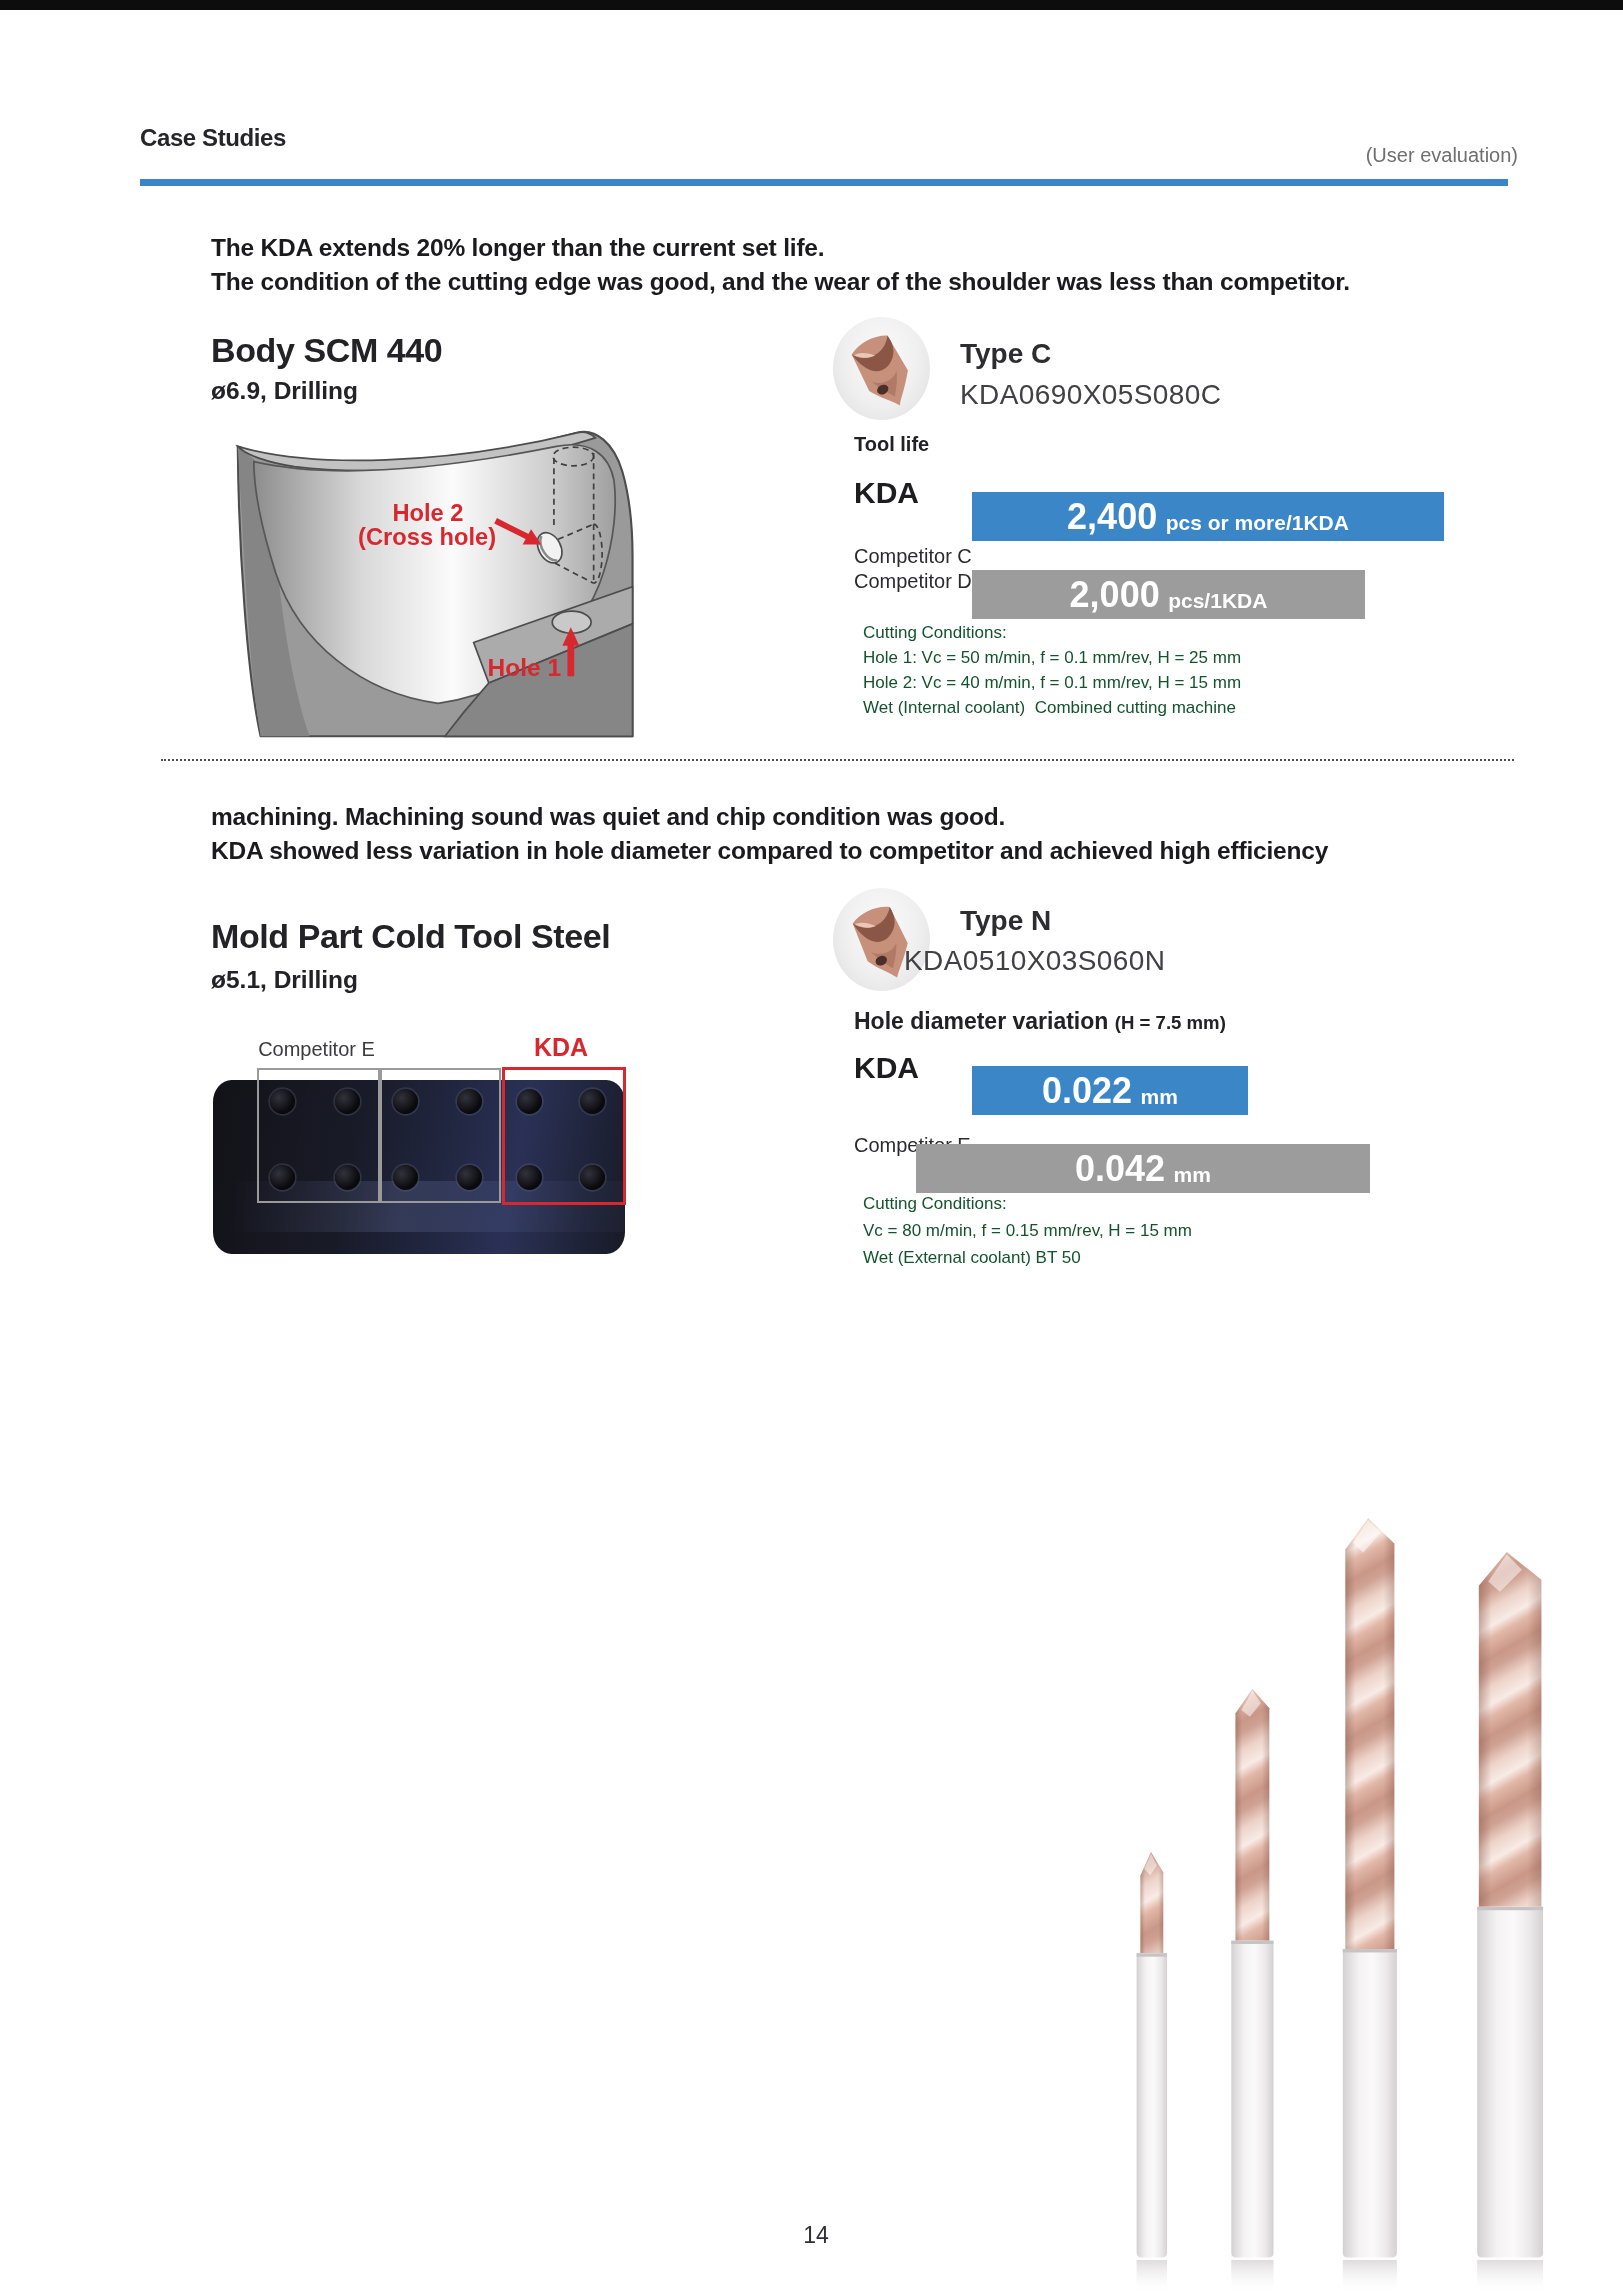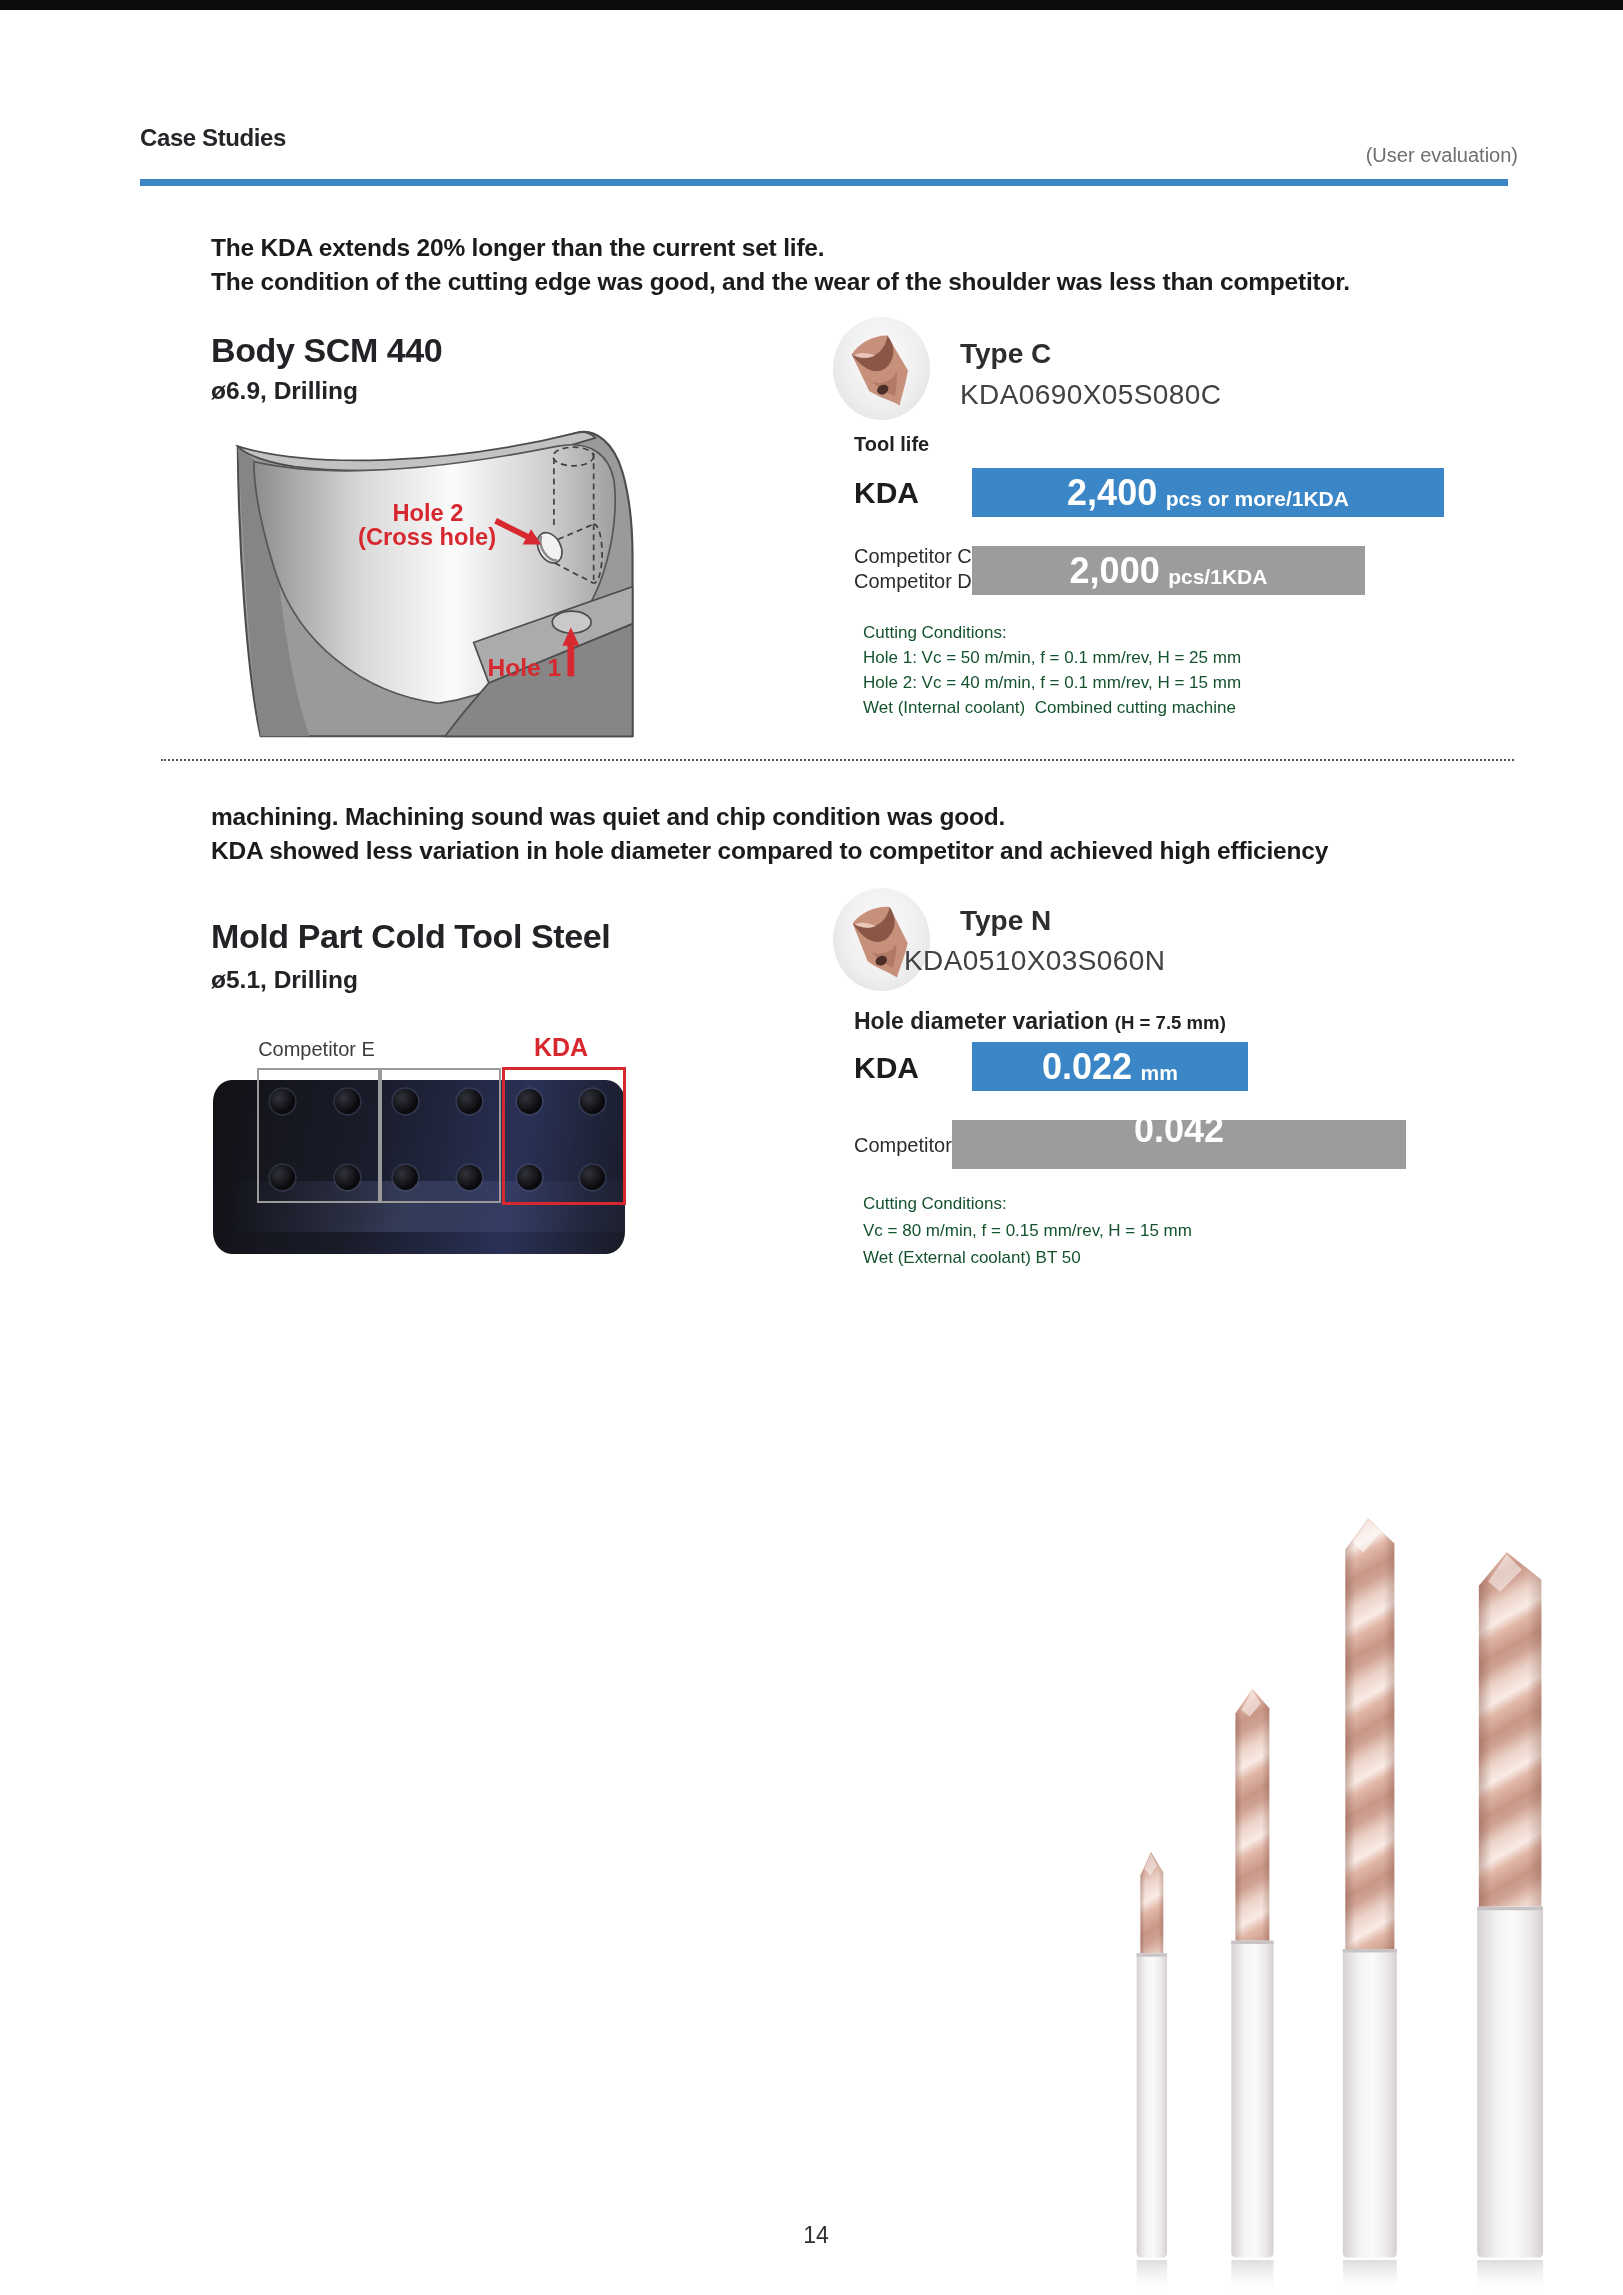--- a/index.html
+++ b/index.html
@@ -25,7 +25,7 @@
   .chart-title2 .sub{font-size:18.6px;}
   .row-label{font-size:30px;font-weight:bold;color:#1d1d1f;}
   .row-label-sm{font-size:20px;color:#2b2b2e;line-height:24.5px;}
-  .bar{height:49px;display:flex;align-items:center;justify-content:center;gap:8.5px;color:#ffffff;}
+  .bar{height:49px;display:flex;align-items:center;justify-content:center;gap:8.5px;color:#ffffff;margin-top:24px;}
   .bar-num{font-size:36px;font-weight:bold;line-height:1;}
   .bar-unit{font-size:21px;font-weight:bold;line-height:1;position:relative;top:6px;}
   .conds{font-size:17px;color:#14532d;line-height:25px;margin-left:9px;}

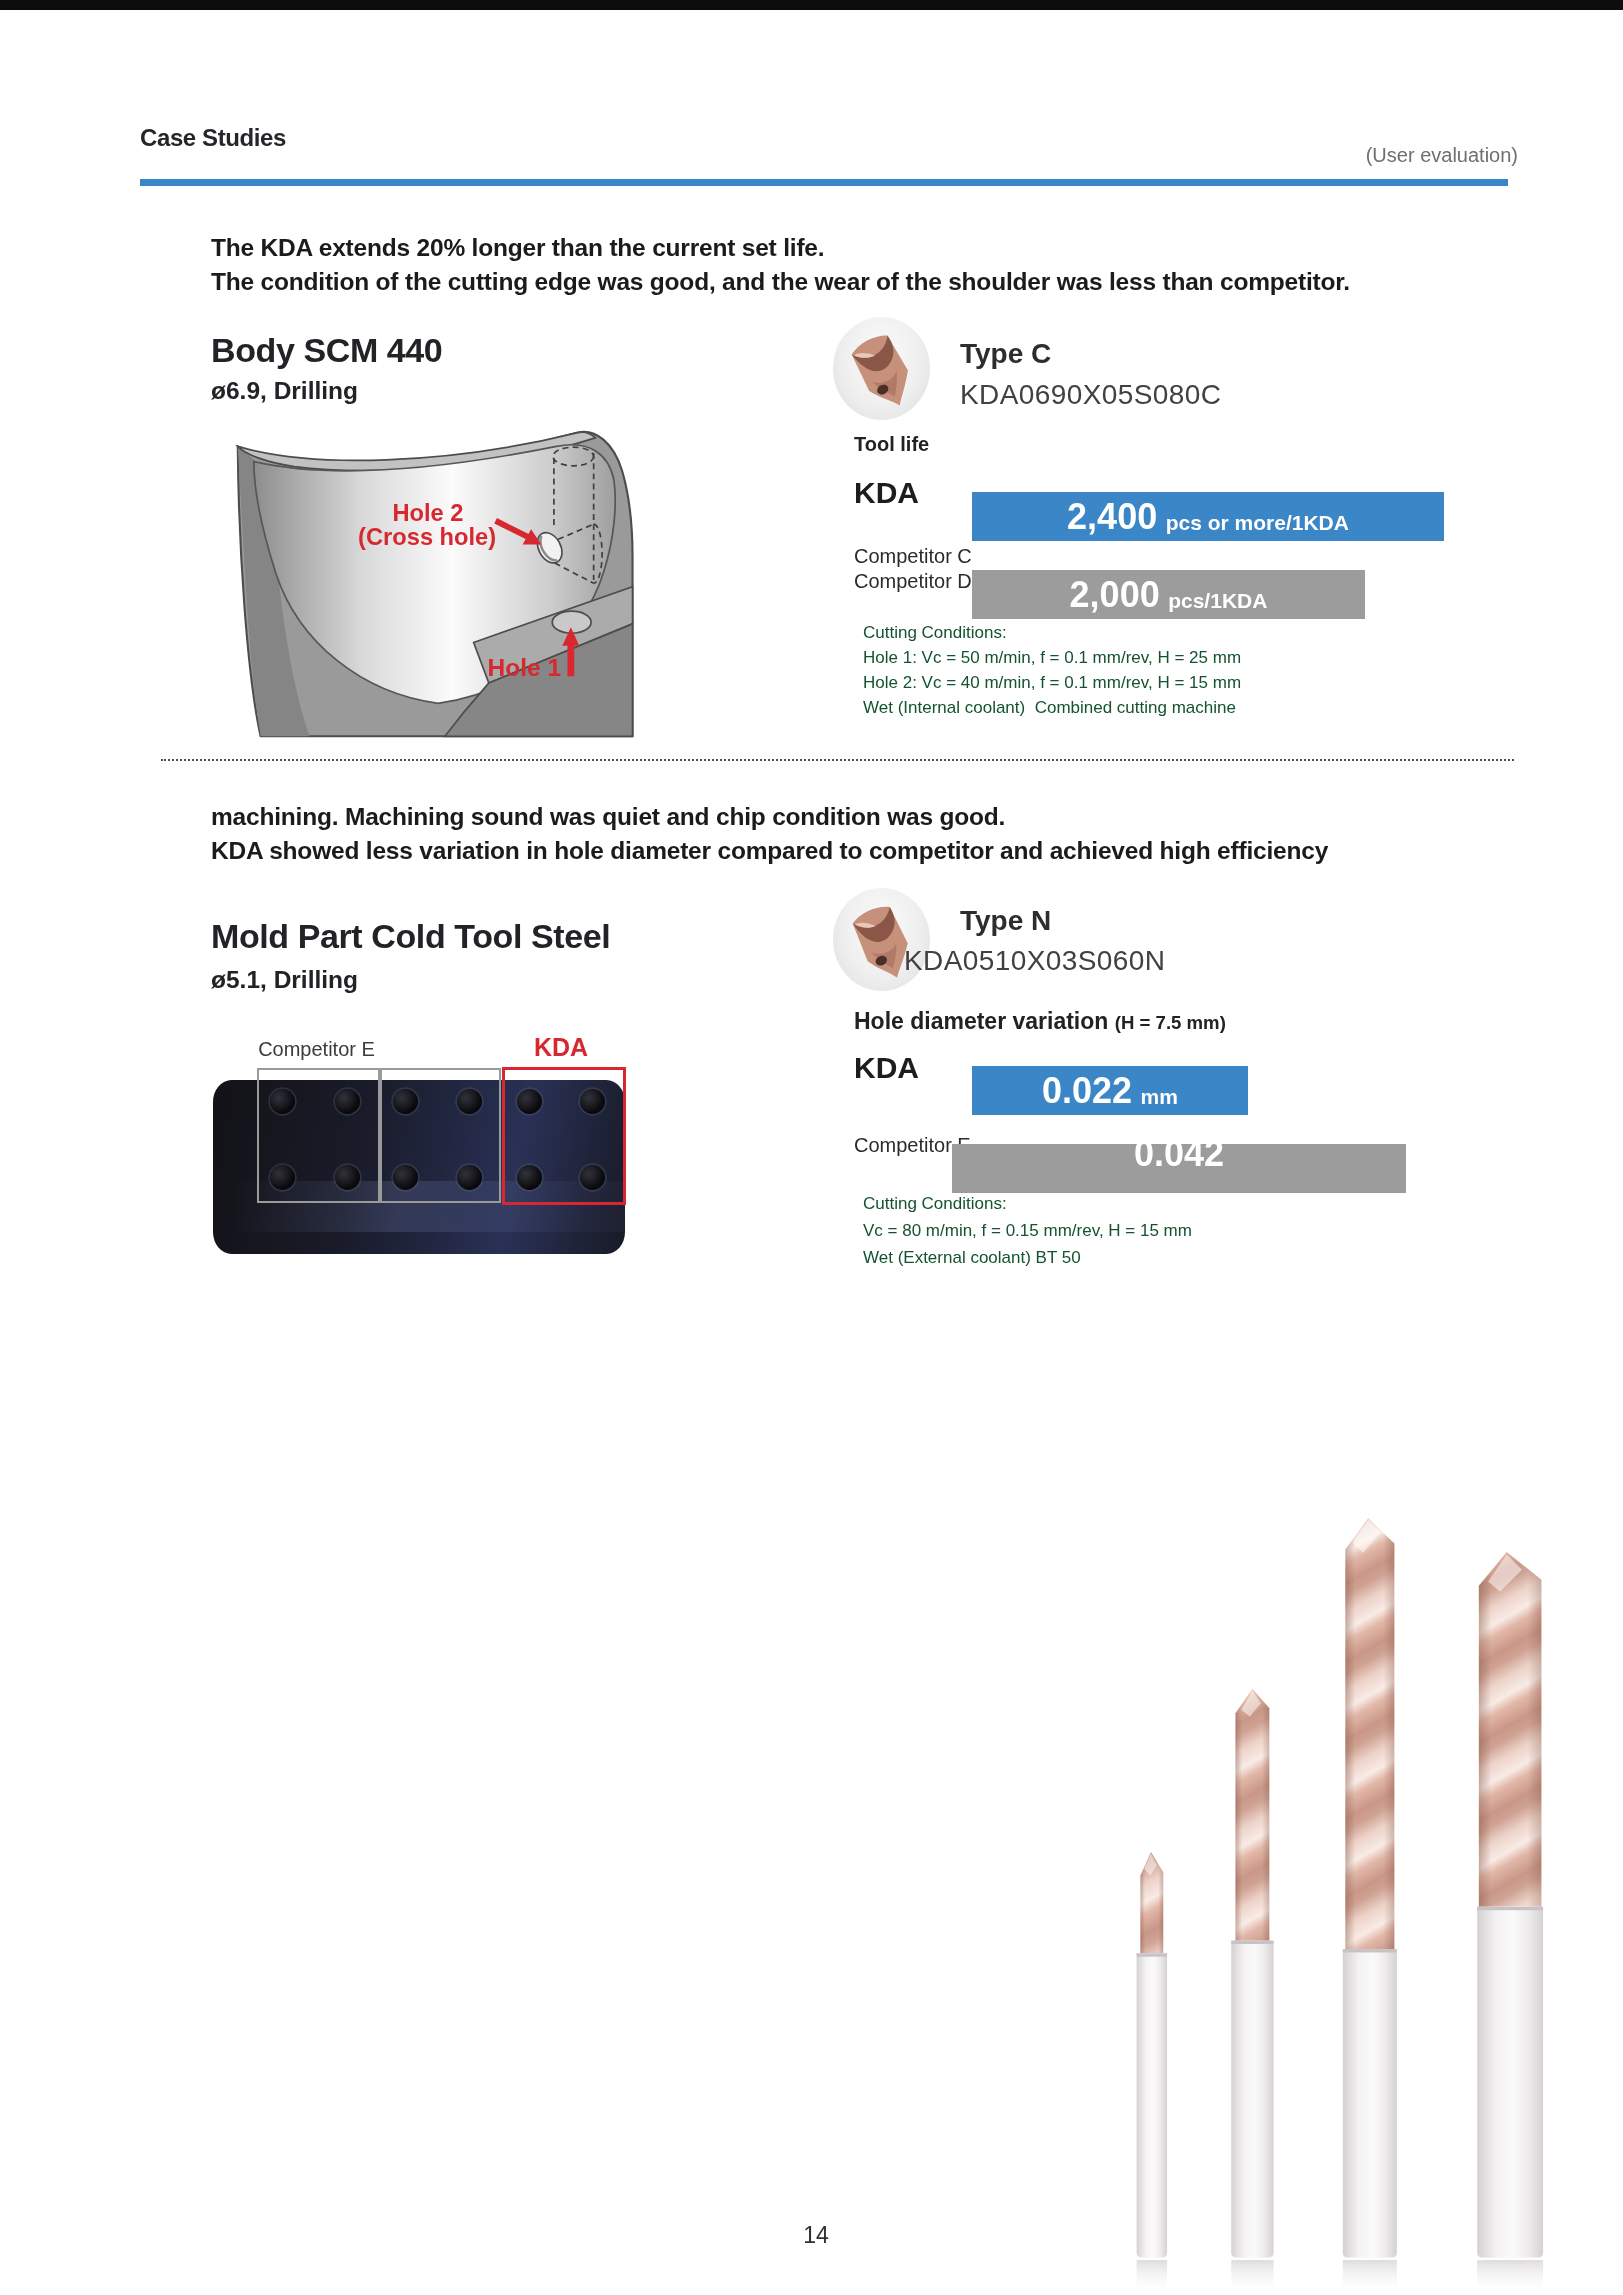--- a/index.html
+++ b/index.html
@@ -209,7 +209,7 @@
 </div>
 
 <div class="abs row-label-sm" style="left:854px;top:1133px;">Competitor E</div>
-<div class="abs bar" style="left:952px;top:1120px;width:454px;background:#9c9c9c;flex-direction:column;">
+<div class="abs bar" style="left:916px;top:1120px;width:454px;background:#9c9c9c;">
   <span class="bar-num">0.042</span>
     <span class="bar-unit">mm</span>
 </div>

